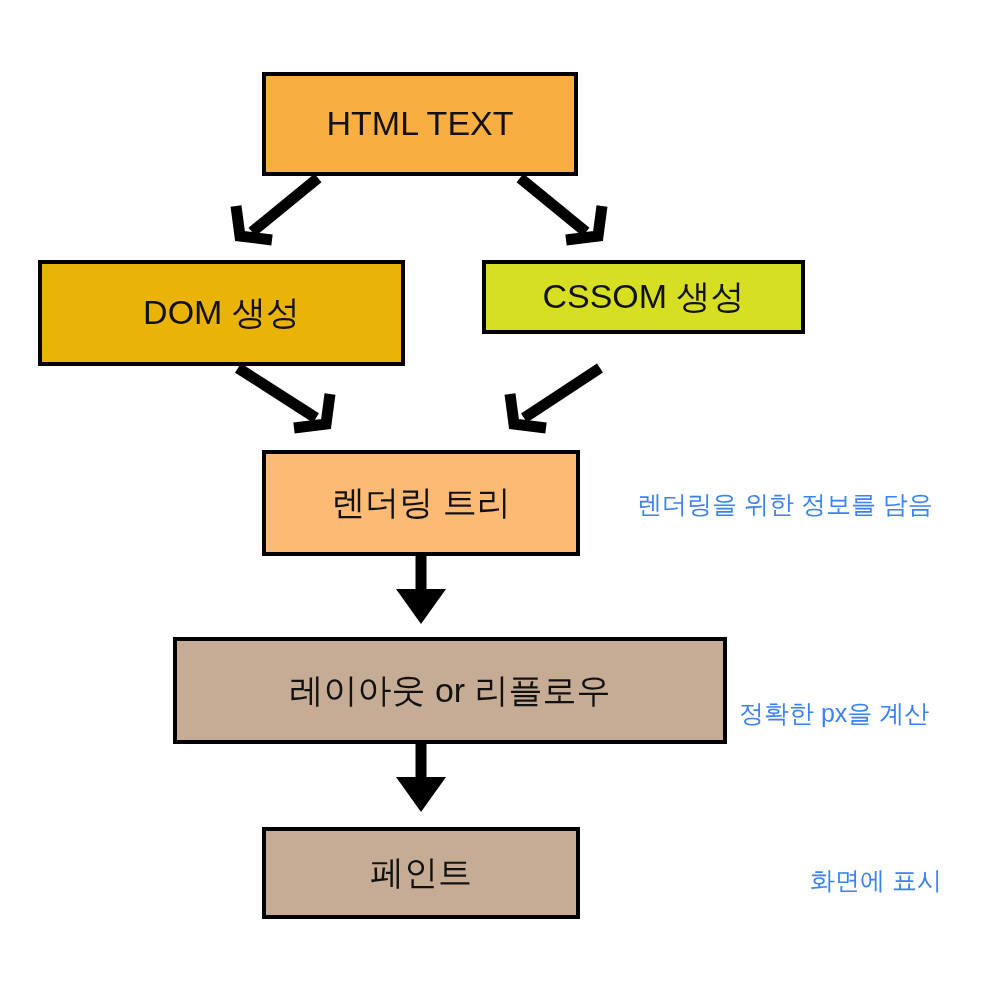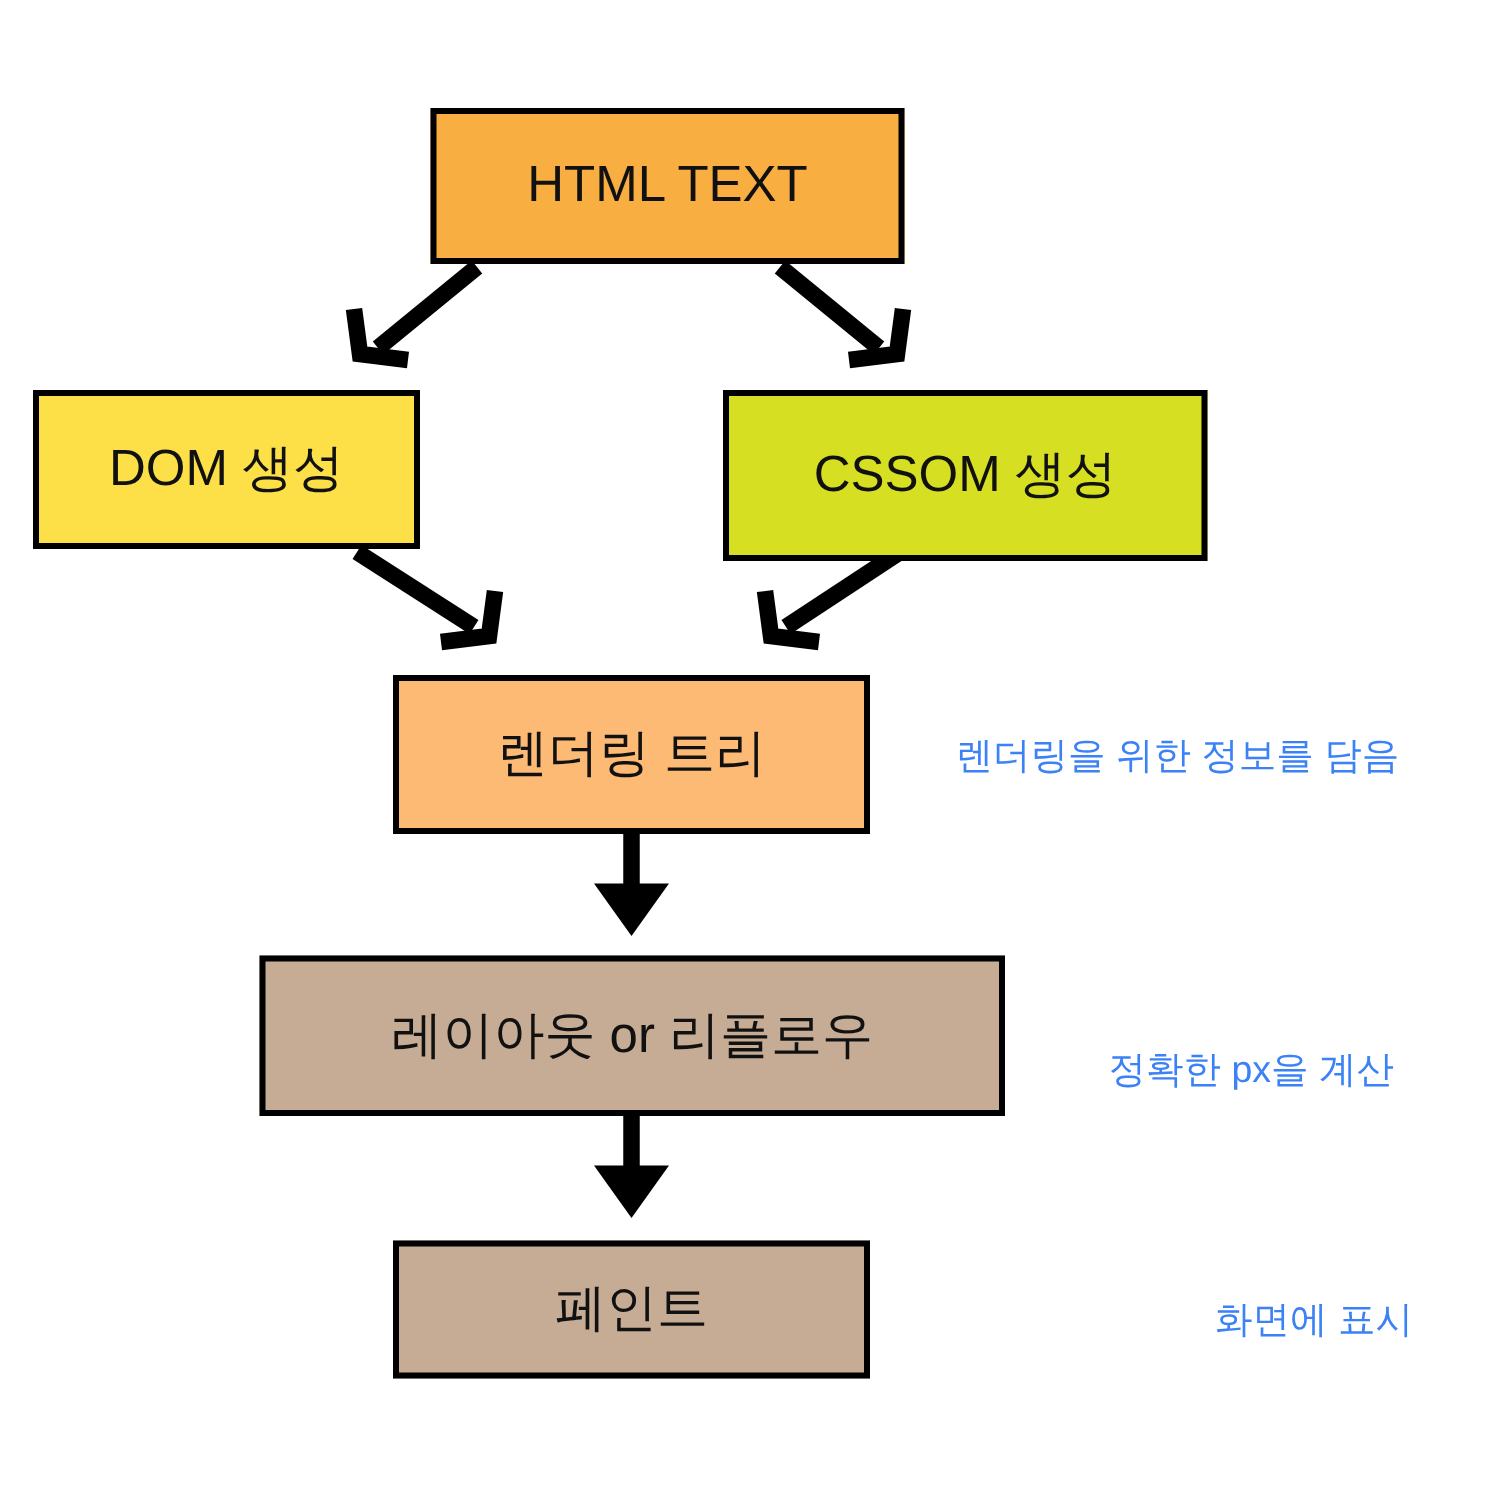--- a/index.html
+++ b/index.html
@@ -47,7 +47,7 @@
   }
 
   
-  #n-html    { left: 262px; top: 72px;  width: 316px; height: 104px; background: #F9AE41; font-size: 34px; margin-left: 25px; }
+  #n-html    { left: 262px; top: 72px;  width: 316px; height: 104px; background: #F9AE41; font-size: 34px; }
   #n-dom     { left: 22px;  top: 260px; width: 258px; height: 106px; background: #fde047; font-size: 34px; }
   #n-cssom   { left: 482px; top: 260px; width: 323px; height: 114px; background: #D6DF22; font-size: 34px; justify-content: center; }
   #n-render  { left: 262px; top: 450px; width: 318px; height: 106px; background: #fdba74; font-size: 34px; }

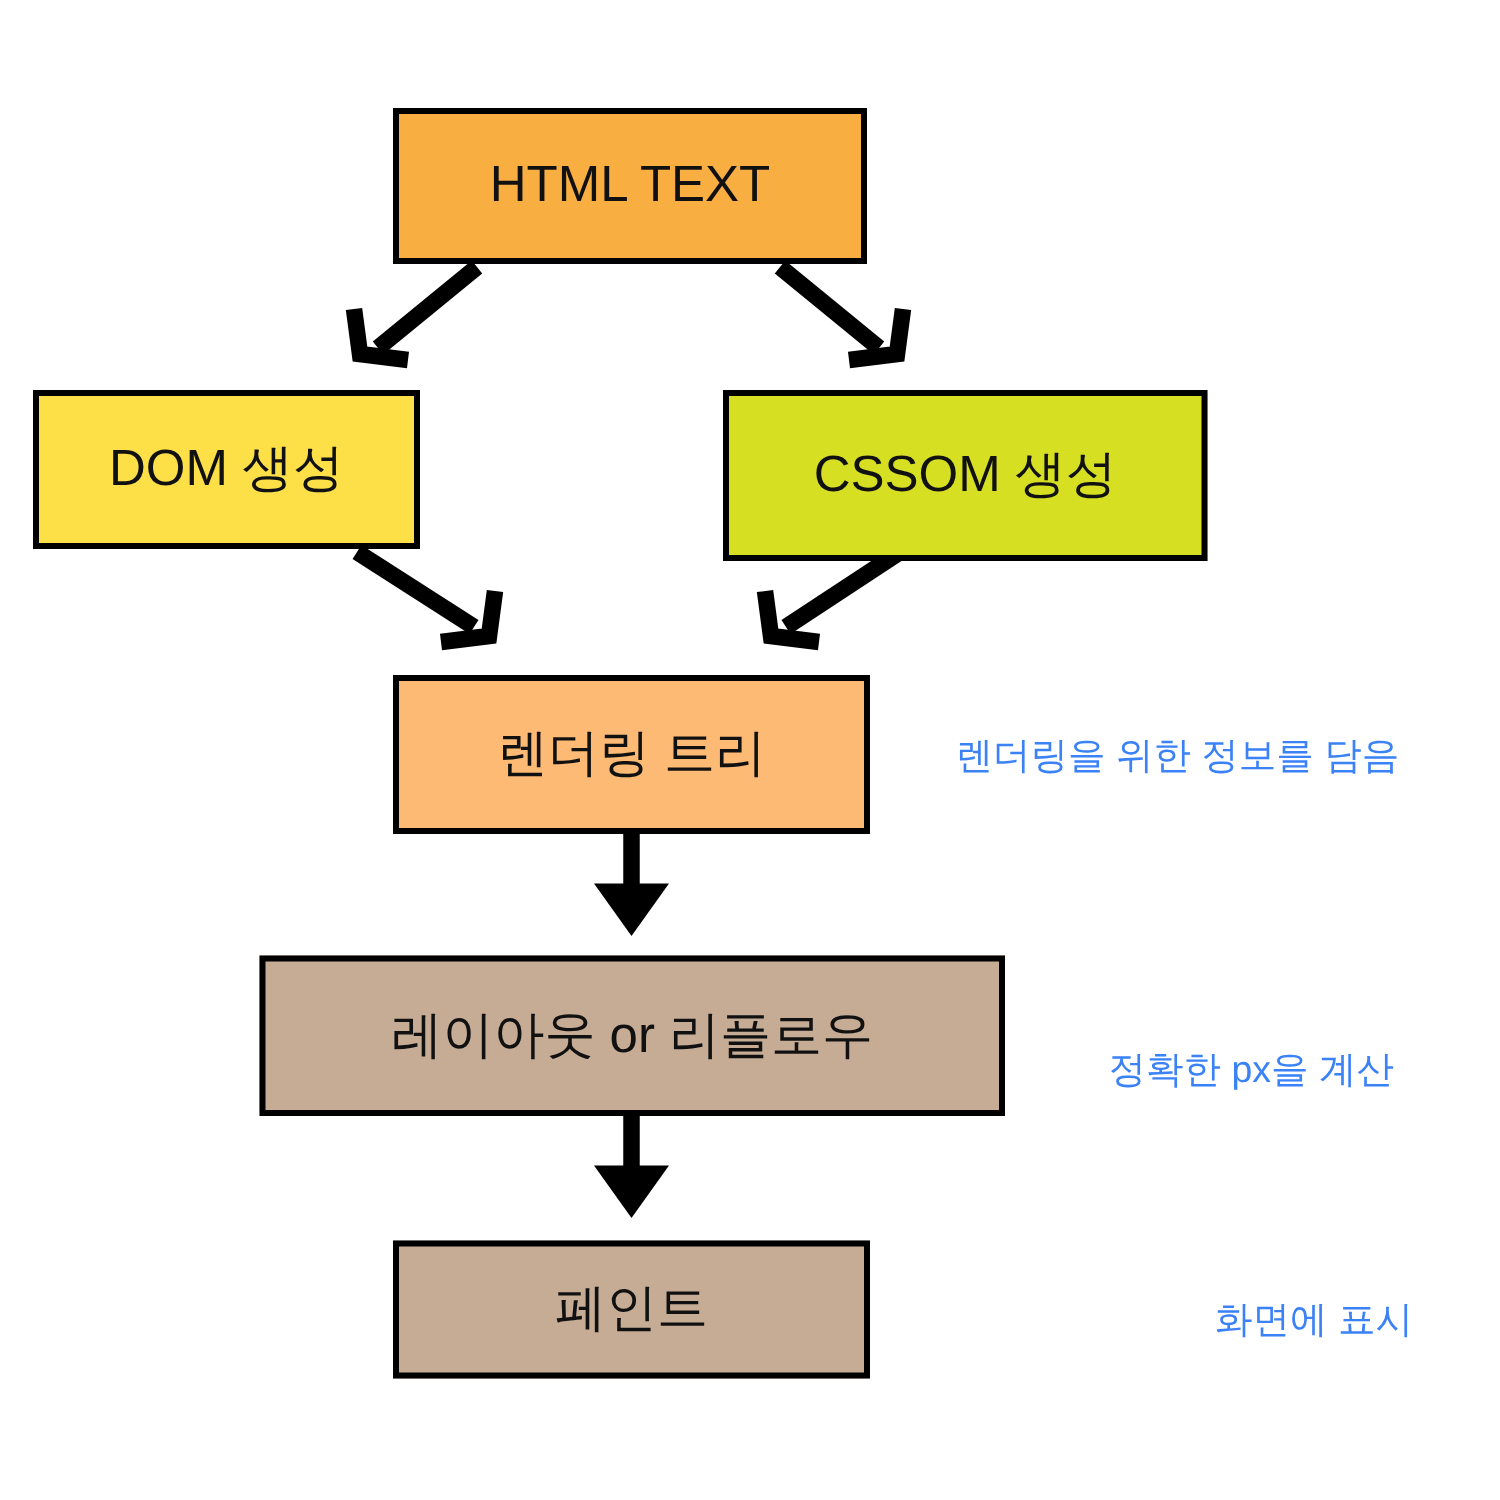--- a/index.html
+++ b/index.html
@@ -48,7 +48,7 @@
 
   
   #n-html    { left: 262px; top: 72px;  width: 316px; height: 104px; background: #F9AE41; font-size: 34px; }
-  #n-dom     { left: 22px;  top: 260px; width: 258px; height: 106px; background: #fde047; font-size: 34px; }
+  #n-dom     { left: 38px;  top: 260px; width: 367px; height: 106px; background: #eab308; font-size: 34px; }
   #n-cssom   { left: 482px; top: 260px; width: 323px; height: 114px; background: #D6DF22; font-size: 34px; justify-content: center; }
   #n-render  { left: 262px; top: 450px; width: 318px; height: 106px; background: #fdba74; font-size: 34px; }
   #n-layout  { left: 173px; top: 637px; width: 497px; height: 107px; background: #C6AC95; font-size: 34px; }

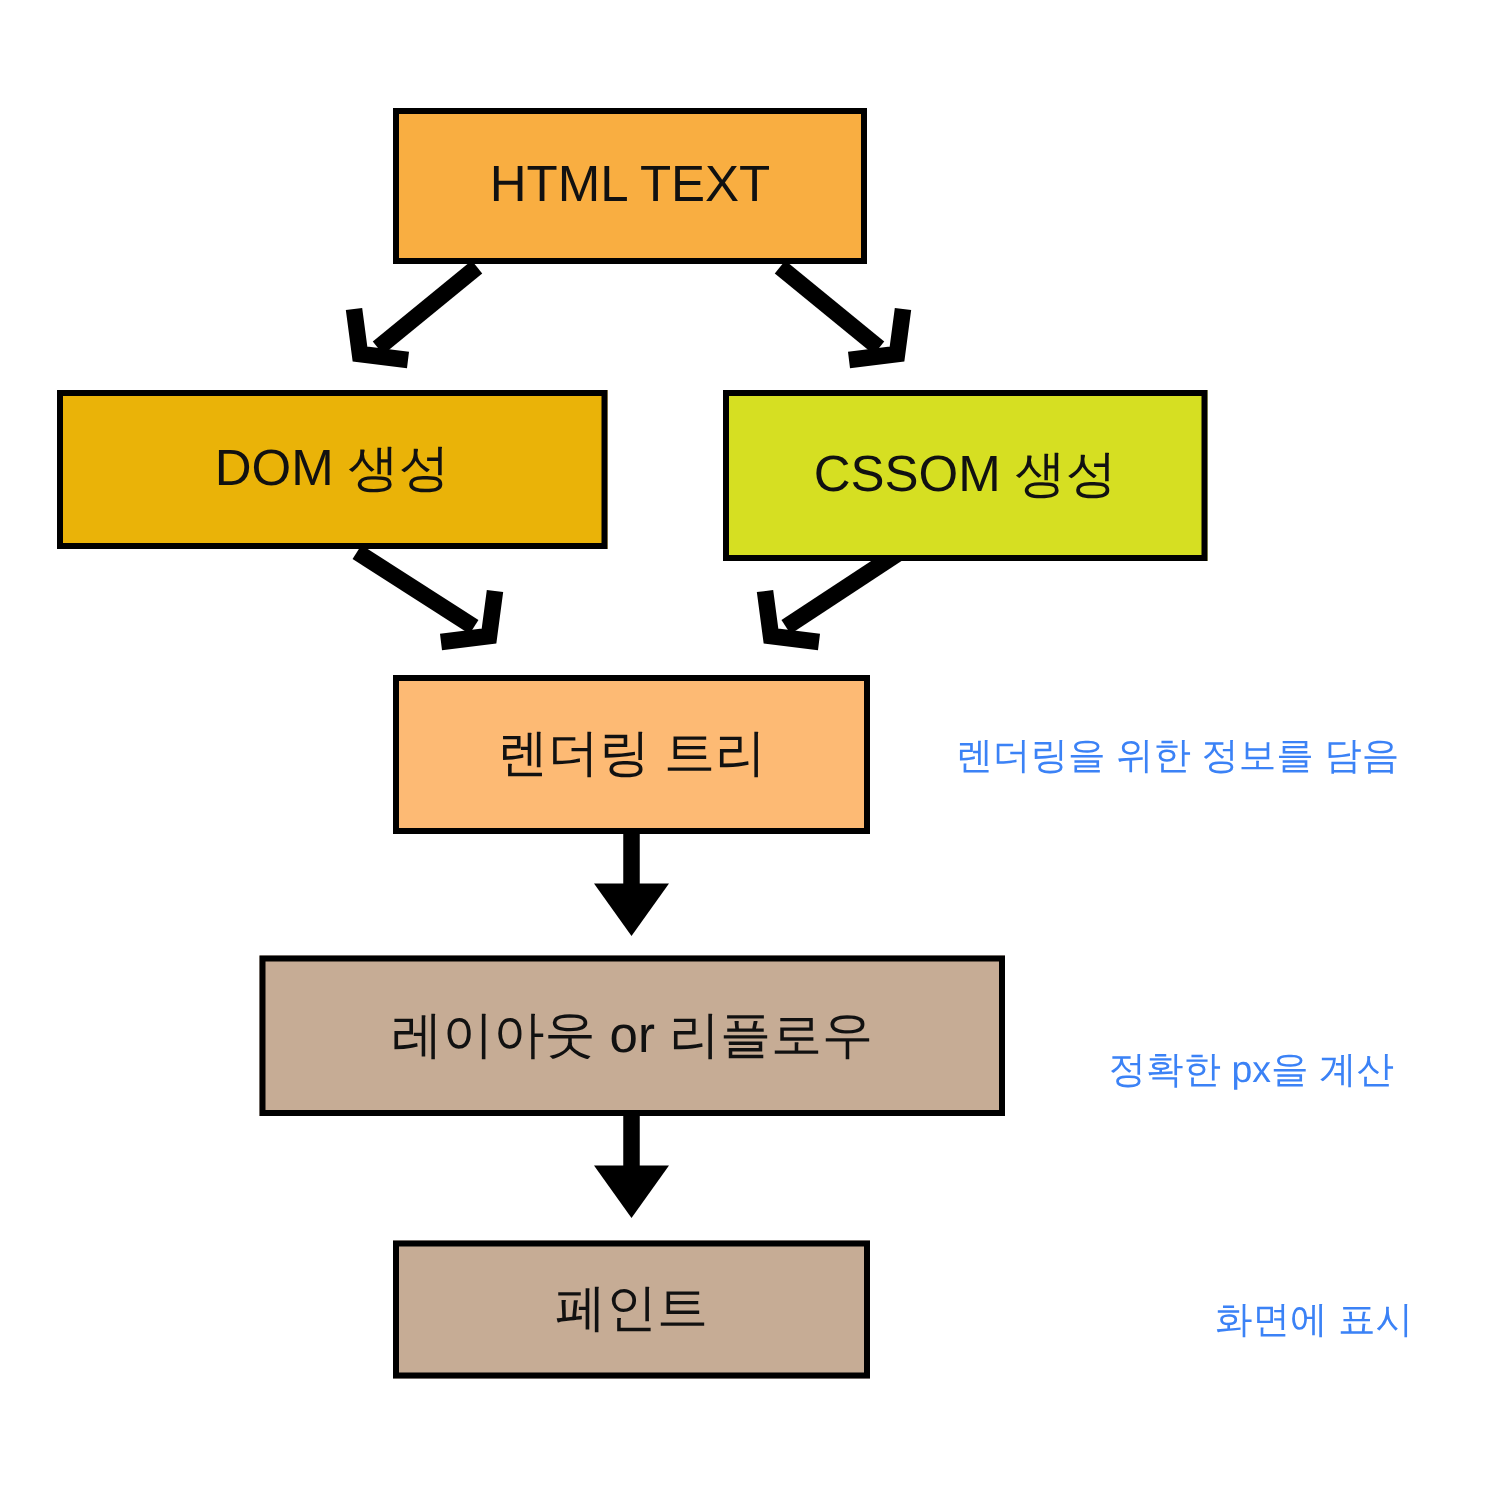--- a/index.html
+++ b/index.html
@@ -49,7 +49,7 @@
   
   #n-html    { left: 262px; top: 72px;  width: 316px; height: 104px; background: #F9AE41; font-size: 34px; }
   #n-dom     { left: 38px;  top: 260px; width: 367px; height: 106px; background: #eab308; font-size: 34px; }
-  #n-cssom   { left: 482px; top: 260px; width: 323px; height: 114px; background: #D6DF22; font-size: 34px; justify-content: center; }
+  #n-cssom   { left: 482px; top: 260px; width: 323px; height: 74px; background: #D6DF22; font-size: 34px; justify-content: center; }
   #n-render  { left: 262px; top: 450px; width: 318px; height: 106px; background: #fdba74; font-size: 34px; }
   #n-layout  { left: 173px; top: 637px; width: 497px; height: 107px; background: #C6AC95; font-size: 34px; }
   #n-paint   { left: 262px; top: 827px; width: 318px; height: 92px; background: #C6AC95; font-size: 34px; }

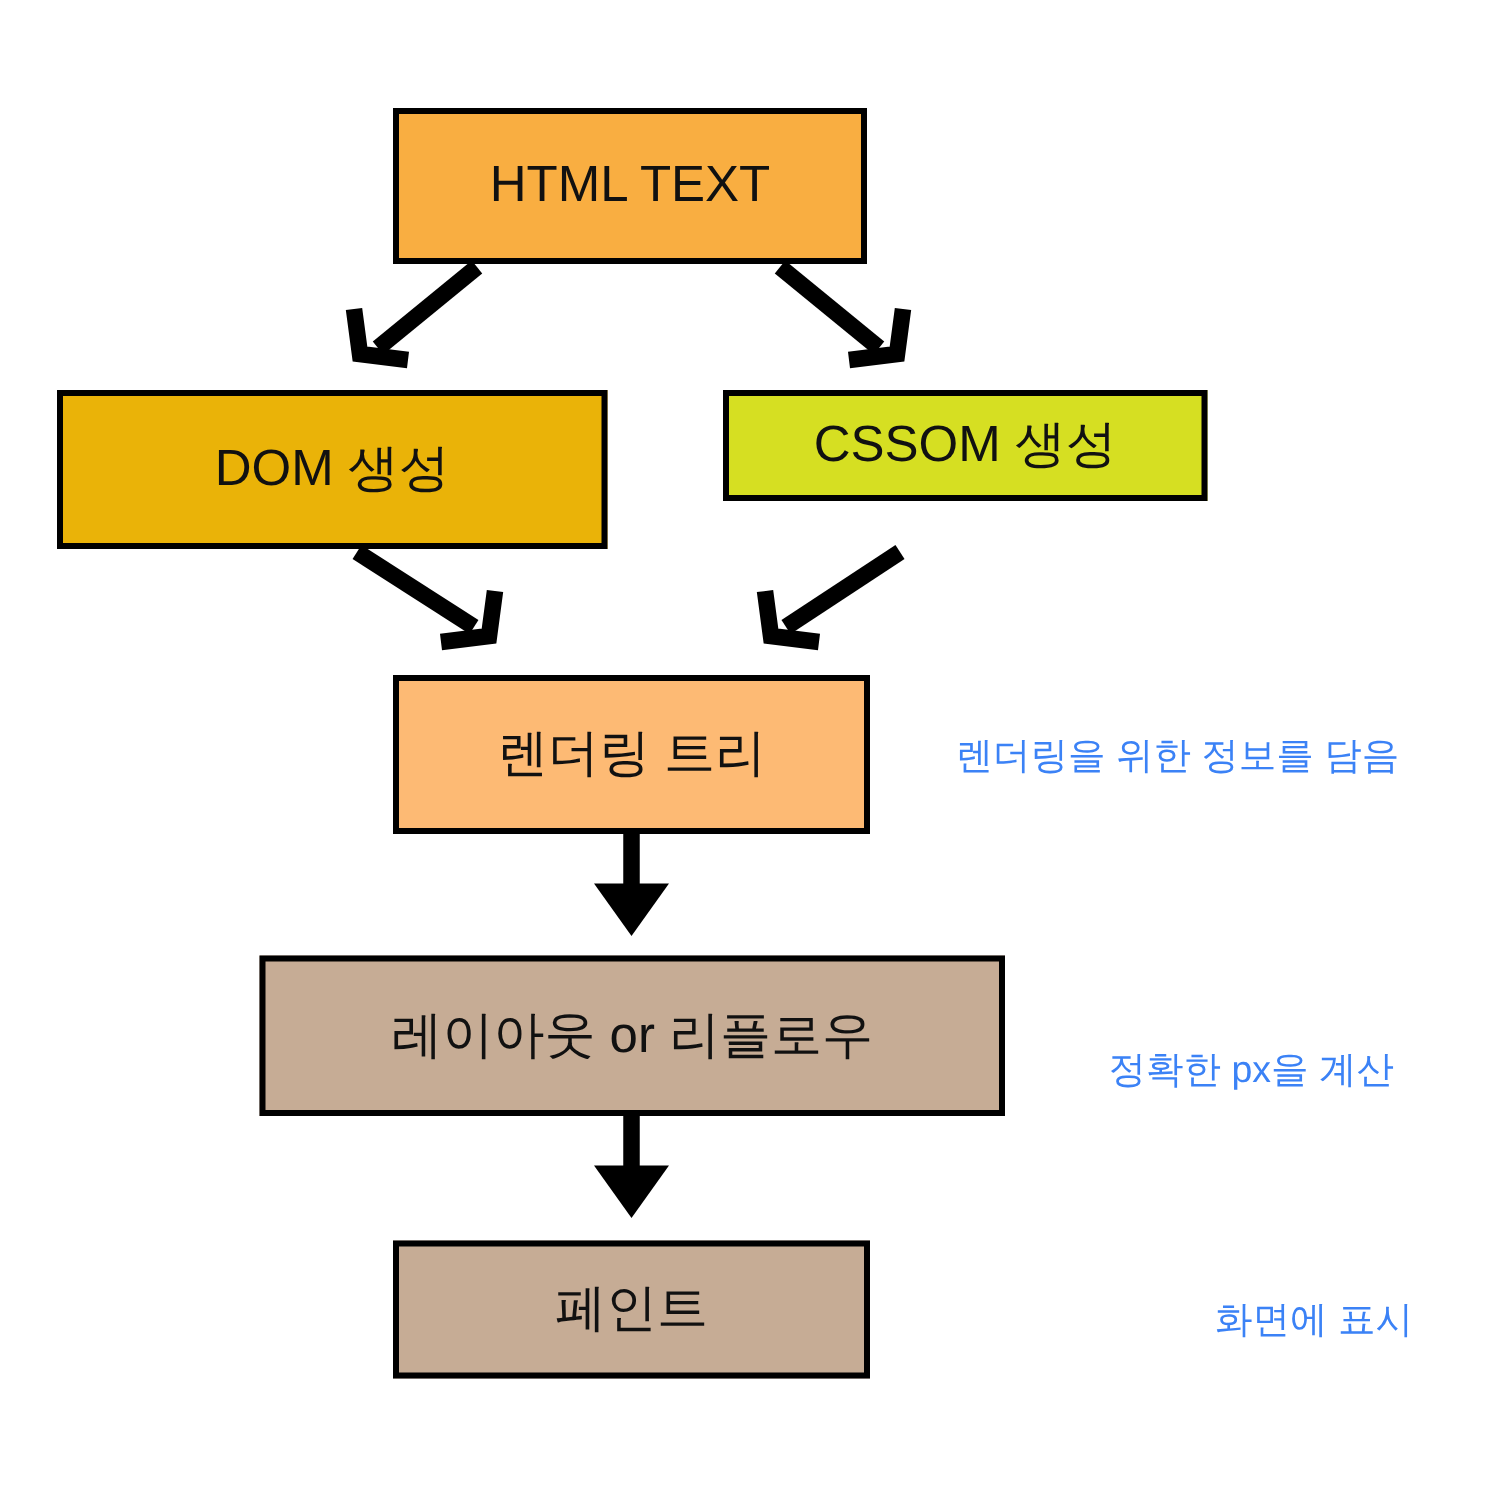--- a/index.html
+++ b/index.html
@@ -51,7 +51,7 @@
   #n-dom     { left: 38px;  top: 260px; width: 367px; height: 106px; background: #eab308; font-size: 34px; }
   #n-cssom   { left: 482px; top: 260px; width: 323px; height: 74px; background: #D6DF22; font-size: 34px; justify-content: center; }
   #n-render  { left: 262px; top: 450px; width: 318px; height: 106px; background: #fdba74; font-size: 34px; }
-  #n-layout  { left: 173px; top: 637px; width: 497px; height: 107px; background: #C6AC95; font-size: 34px; }
+  #n-layout  { left: 173px; top: 637px; width: 554px; height: 107px; background: #C6AC95; font-size: 34px; }
   #n-paint   { left: 262px; top: 827px; width: 318px; height: 92px; background: #C6AC95; font-size: 34px; }
 
   

